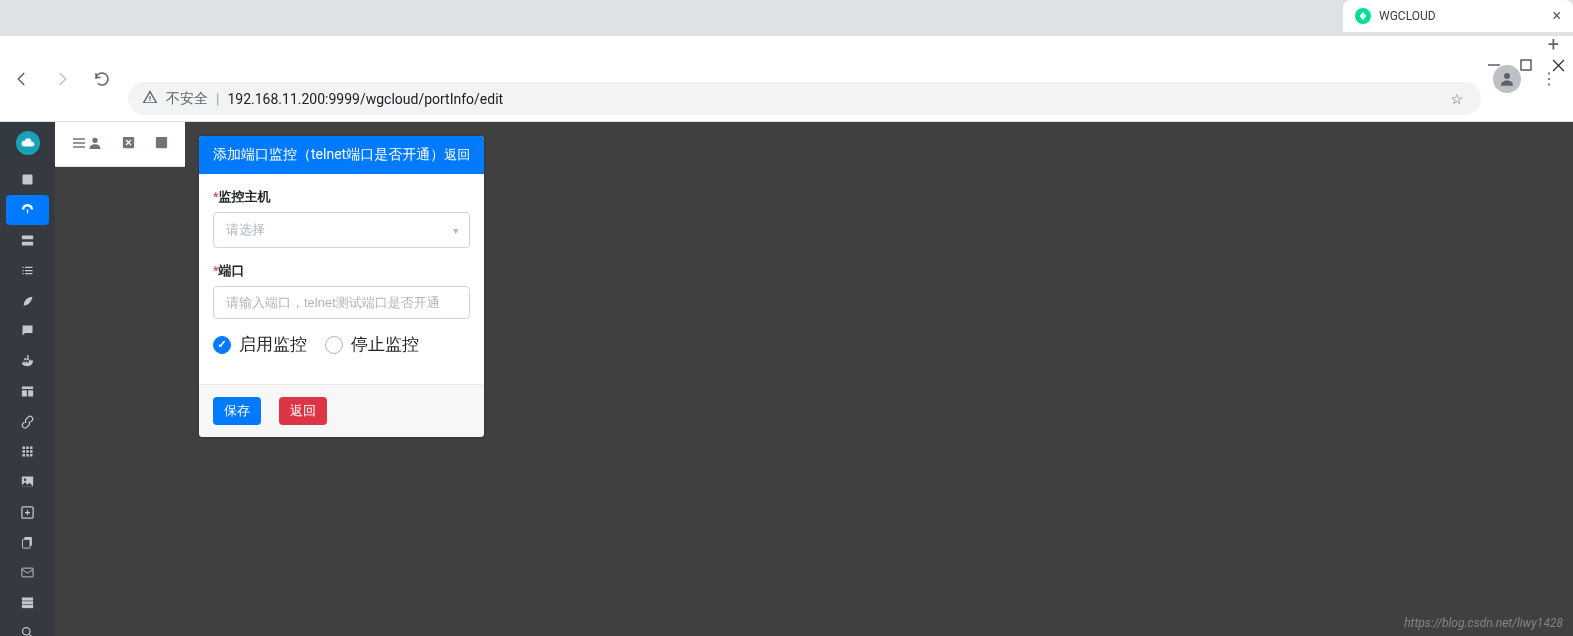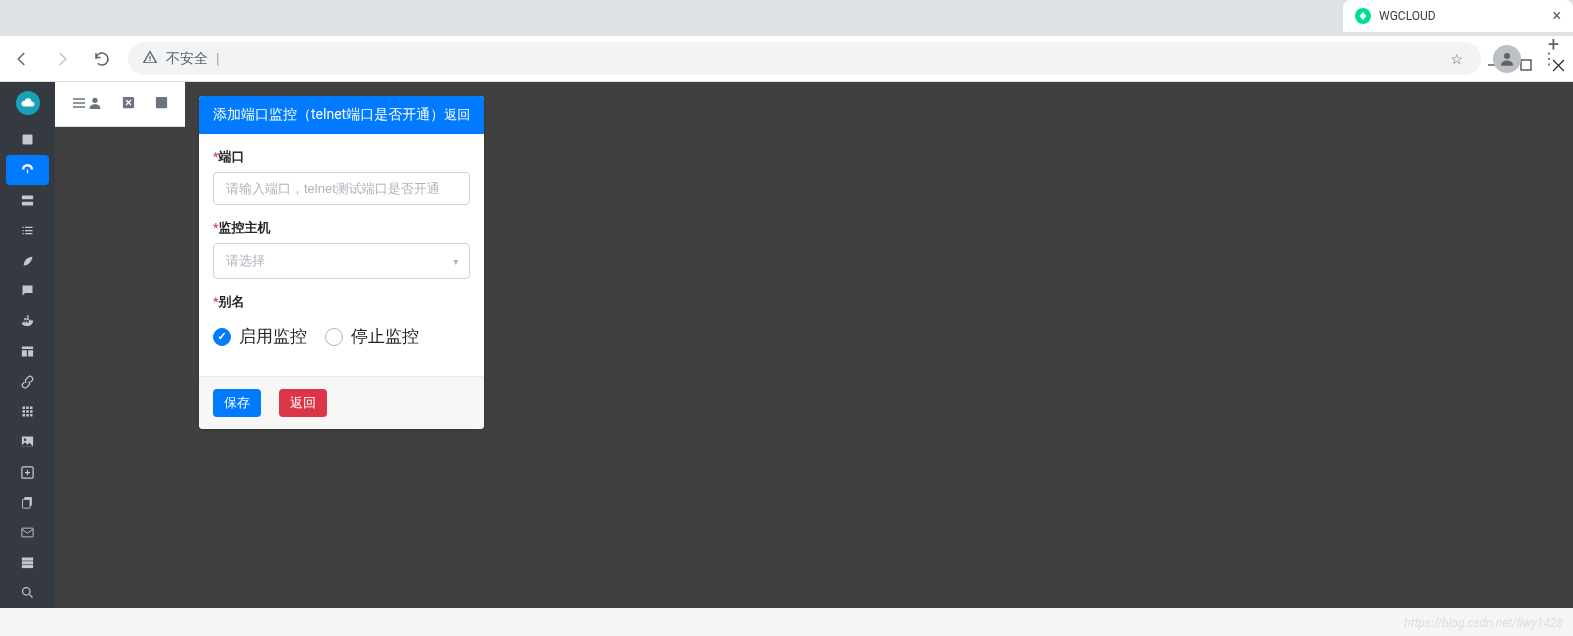--- a/index.html
+++ b/index.html
@@ -21,7 +21,7 @@
     .address-row { background: #fff; display: flex; align-items: center; padding: 6px 8px; gap: 12px; border-bottom: 1px solid #e0e0e0; }
     .nav-icon { color: #5f6368; display: flex; align-items: center; justify-content: center; width: 28px; height: 28px; cursor: default; }
     .nav-icon.disabled { color: #bdc1c6; }
-    .address-bar { flex: 1; background: #f1f3f4; border-radius: 20px; padding: 7px 14px; display: flex; align-items: center; gap: 8px; color: #5f6368; font-size: 14px; }
+    .address-bar { flex: 1; background: #f1f3f4; border-radius: 20px; padding: 7px 14px; display: flex; align-items: center; gap: 8px; color: #5f6368; font-size: 14px; margin-top: 40px; }
     .address-bar .warn { color: #5f6368; }
     .address-bar .url { color: #202124; }
     .star-icon { color: #5f6368; padding: 0 4px; }

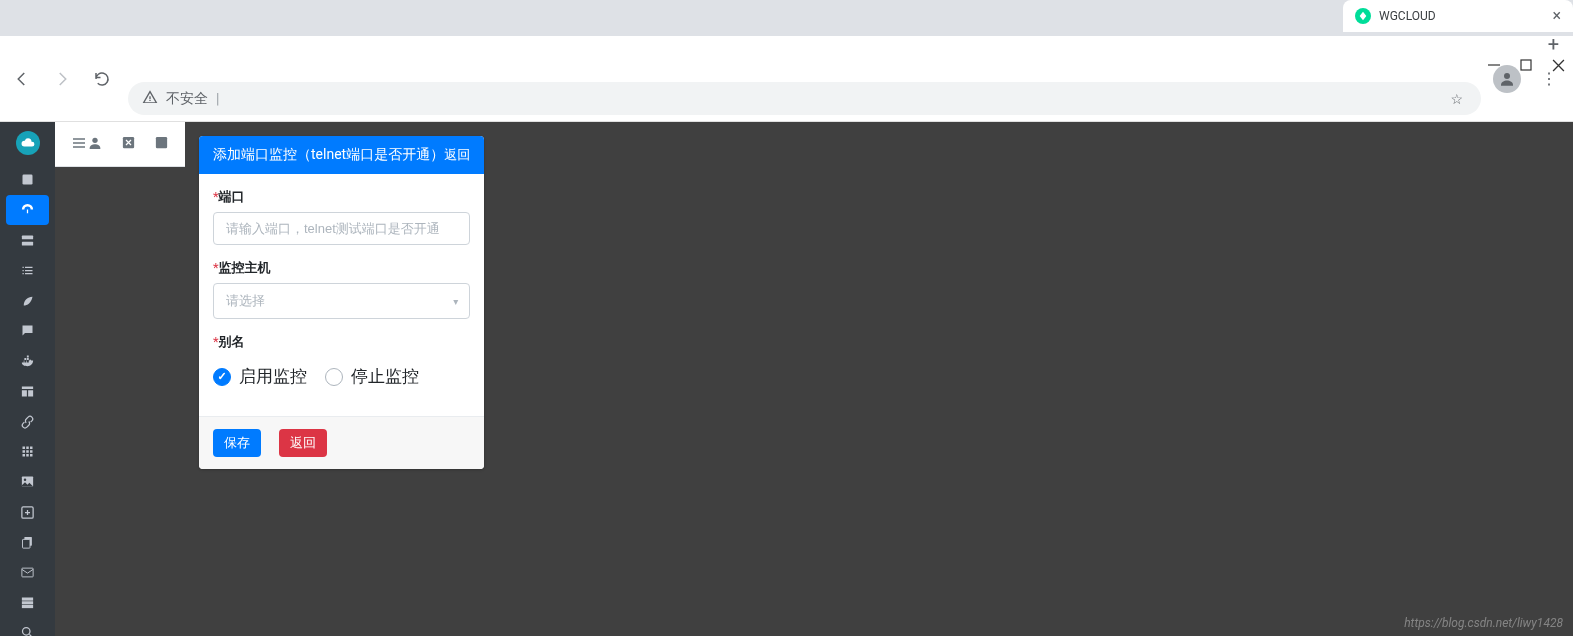--- a/index.html
+++ b/index.html
@@ -130,6 +130,7 @@
       </span>
       <span>不安全</span>
       <span style="color:#9aa0a6">|</span>
+      <span class="url">192.168.11.200:9999/wgcloud/portInfo/edit</span>
       <span style="flex:1"></span>
       <span class="star-icon">☆</span>
     </div>

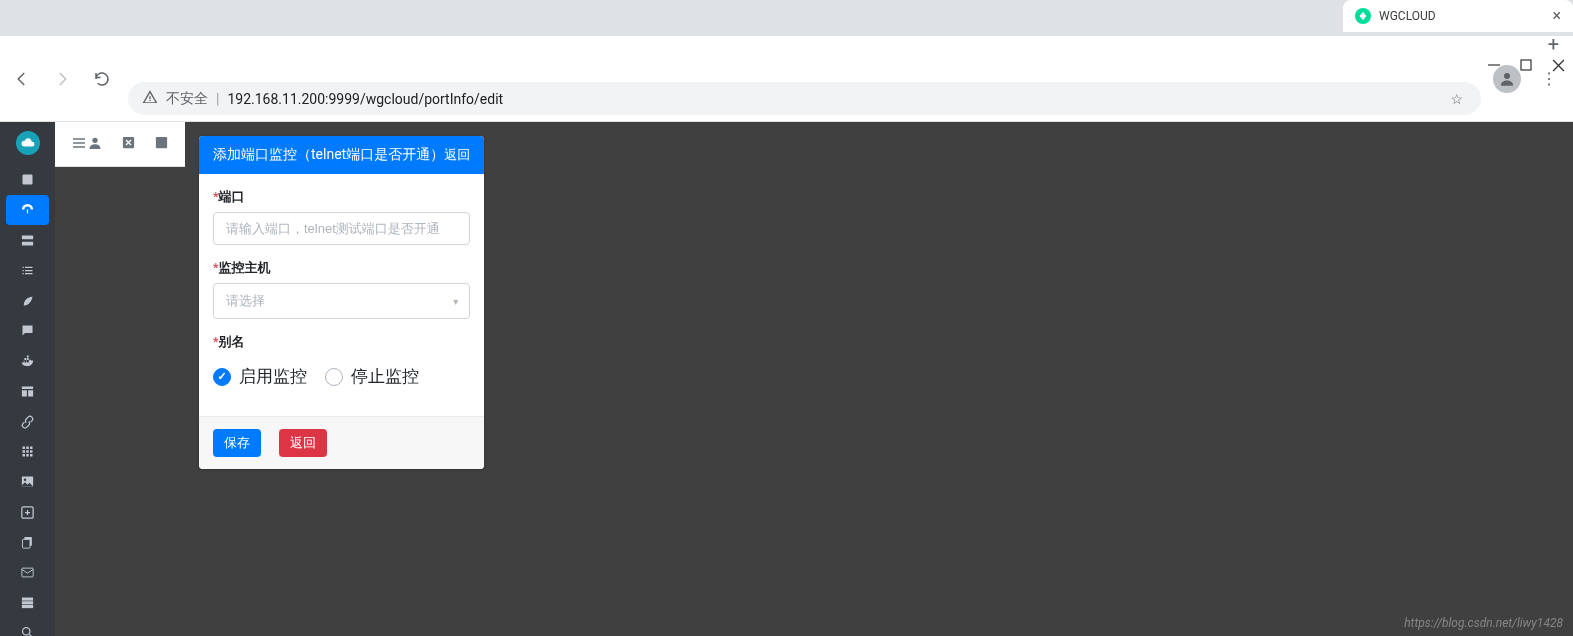--- a/index.html
+++ b/index.html
@@ -275,15 +275,15 @@
         <div class="card-body">
 
           <div class="form-group">
-            <label class="form-label"><span class="required">*</span><span>端口</span></label>
-            <input class="form-control" placeholder="请输入端口，telnet测试端口是否开通" style="">
-          </div>
-
-          <div class="form-group">
             <label class="form-label"><span class="required">*</span><span>监控主机</span></label>
             <div class="form-select">
               <div class="form-control">请选择</div>
             </div>
+          </div>
+
+          <div class="form-group">
+            <label class="form-label"><span class="required">*</span><span>端口</span></label>
+            <input class="form-control" placeholder="请输入端口，telnet测试端口是否开通" style="">
           </div>
 
           <div class="form-group">

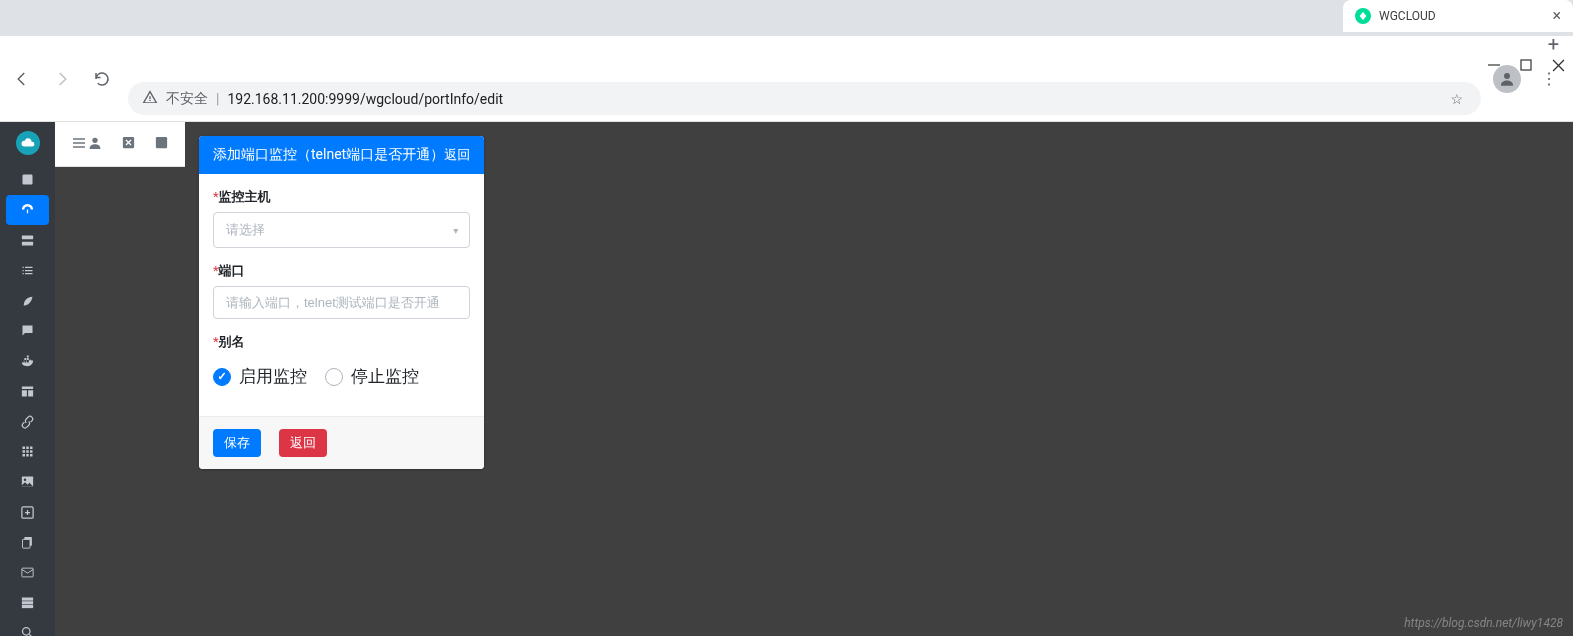--- a/index.html
+++ b/index.html
@@ -287,7 +287,6 @@
           </div>
 
           <div class="form-group">
-            <label class="form-label"><span class="required">*</span><span>别名</span></label>
           </div>
 
           <div class="form-group">

